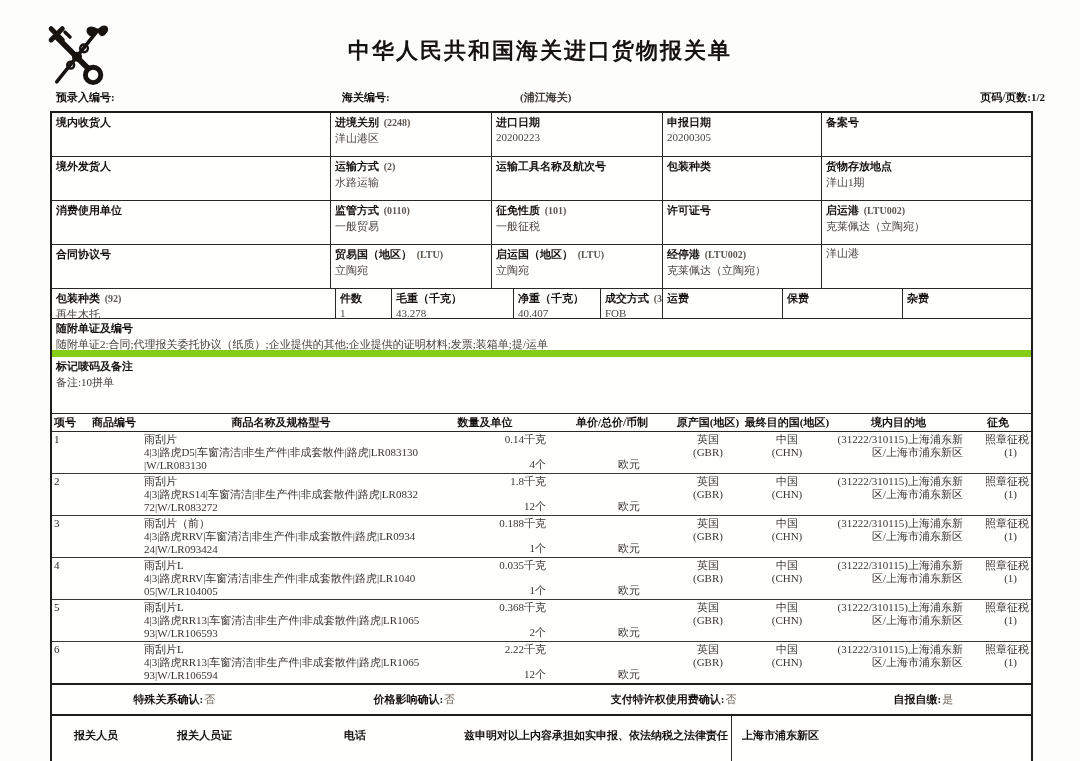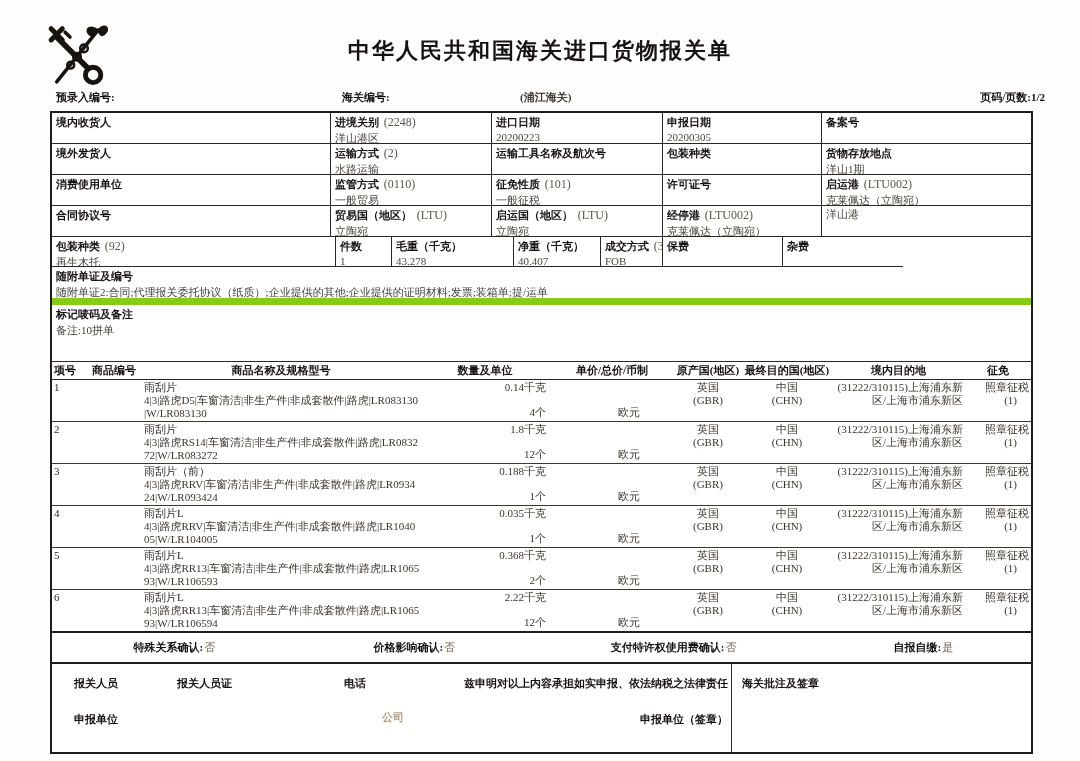--- a/index.html
+++ b/index.html
@@ -16,7 +16,7 @@
   .form{position:absolute;left:50px;top:111px;width:983px;border:2px solid #1f1d1b;background:#fffffe;box-sizing:border-box;}
   
   .info-grid{display:grid;grid-template-columns:279px 161px 171px 159px 209px;}
-  .info-grid .cell{height:31px;border-right:1px solid #2a2724;border-bottom:1px solid #2a2724;overflow:hidden;box-sizing:border-box;}
+  .info-grid .cell{height:44px;border-right:1px solid #2a2724;border-bottom:1px solid #2a2724;overflow:hidden;box-sizing:border-box;}
   .info-grid .cell:nth-child(5n){border-right:none;}
   .lab{font-size:11px;font-weight:bold;padding:2px 4px 0;white-space:nowrap;}
   .code{font-weight:400;color:#5c564e;font-size:12px;padding-left:2px;}

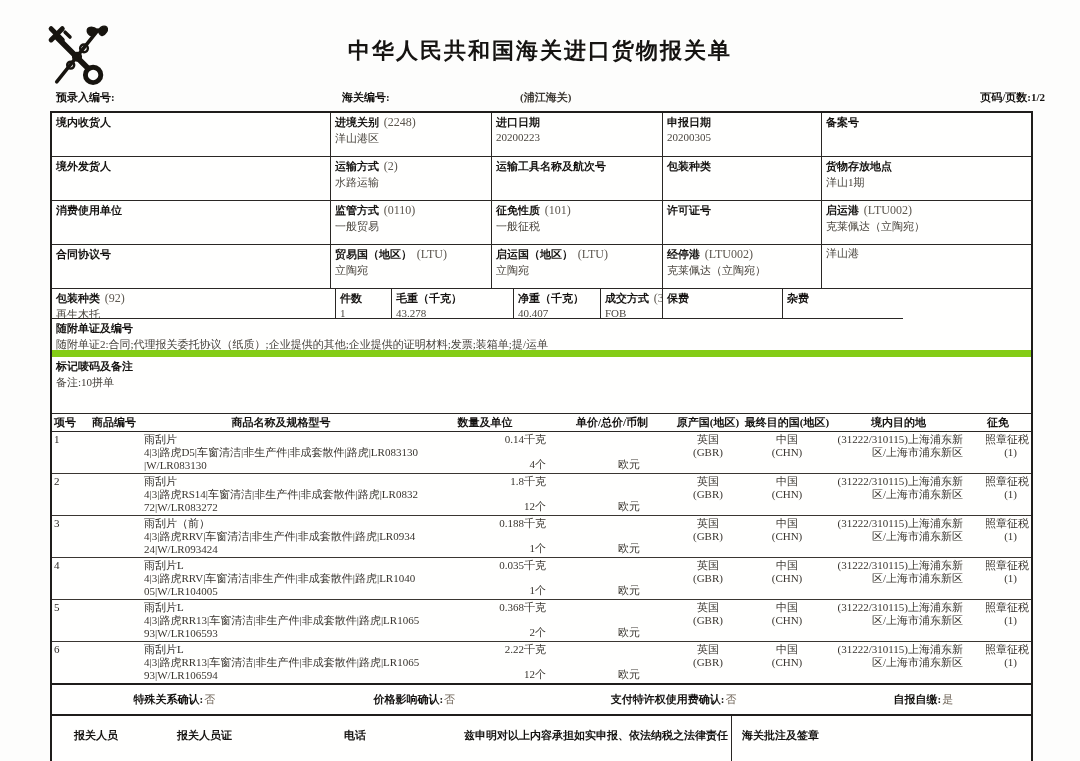--- a/index.html
+++ b/index.html
@@ -19,7 +19,7 @@
   .info-grid .cell{height:44px;border-right:1px solid #2a2724;border-bottom:1px solid #2a2724;overflow:hidden;box-sizing:border-box;}
   .info-grid .cell:nth-child(5n){border-right:none;}
   .lab{font-size:11px;font-weight:bold;padding:2px 4px 0;white-space:nowrap;}
-  .code{font-weight:400;color:#5c564e;font-size:12px;padding-left:2px;}
+  .code{font-weight:700;color:#5c564e;font-size:10px;padding-left:2px;}
   .val{font-size:11px;color:#4b463f;padding:1px 4px 0;white-space:nowrap;}
   
   .packing-row{display:grid;grid-template-columns:284px 56px 122px 87px 62px 120px 120px 128px;}

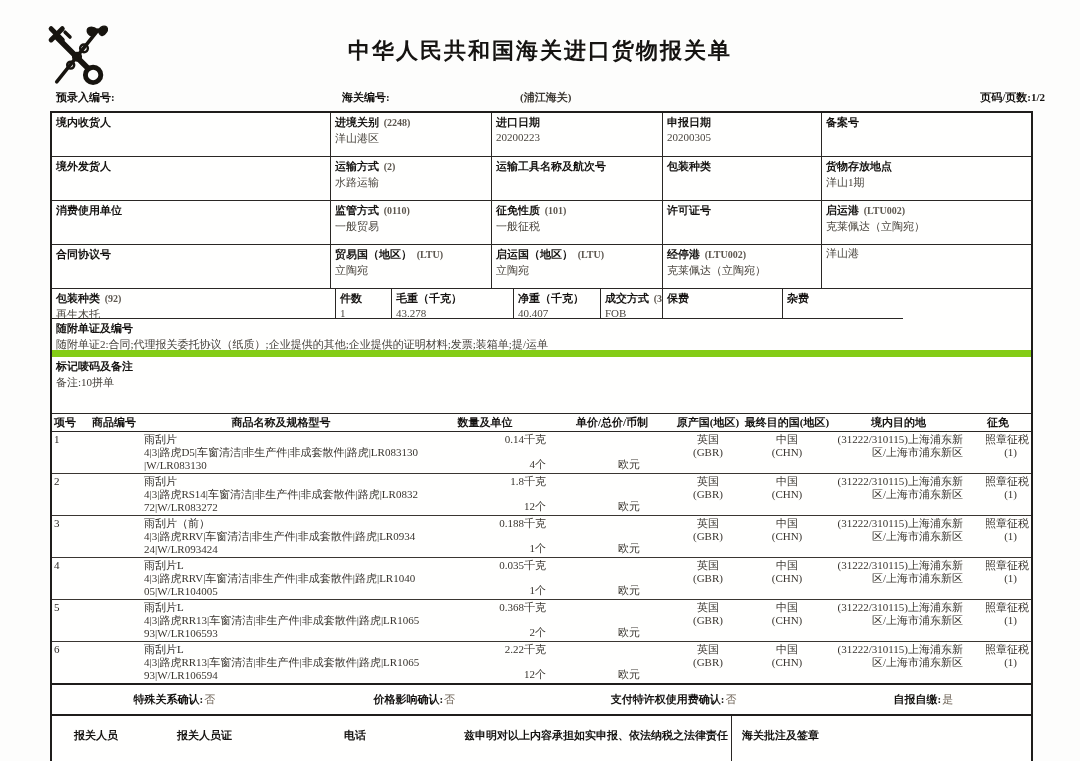--- a/index.html
+++ b/index.html
@@ -204,6 +204,10 @@
           <div class="val">FOB</div>
         </div>
         <div class="cell">
+          <div class="lab">运费</div>
+          <div class="val"></div>
+        </div>
+        <div class="cell">
           <div class="lab">保费</div>
           <div class="val"></div>
         </div>

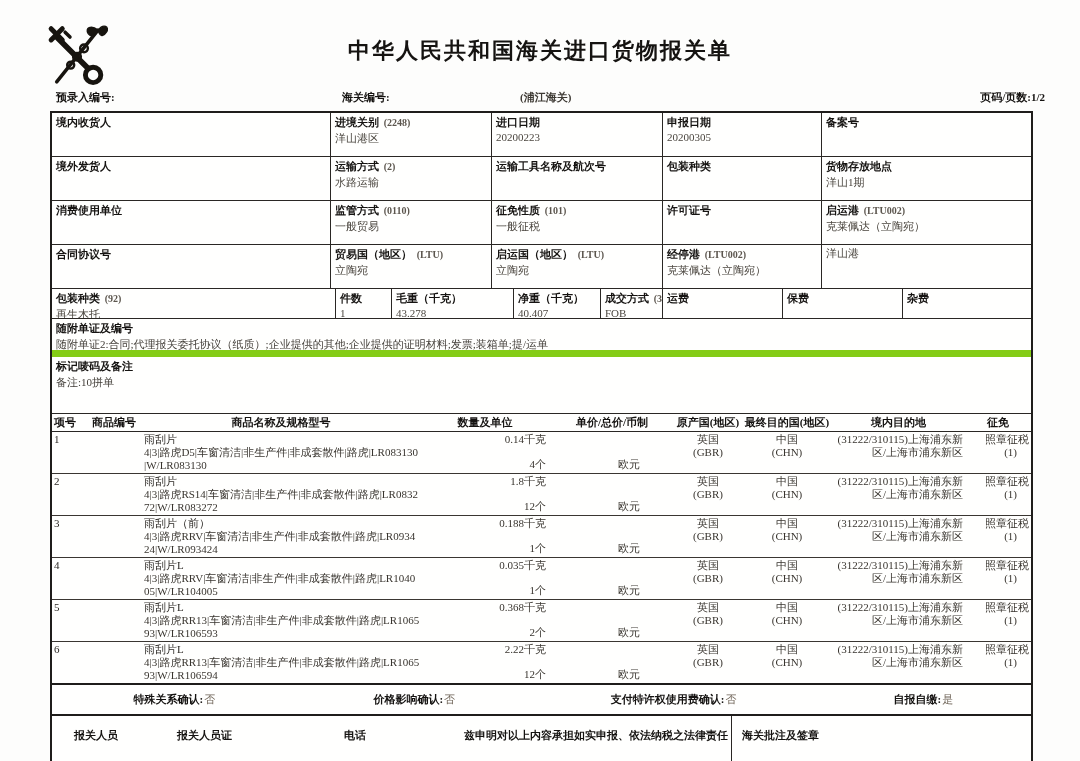--- a/index.html
+++ b/index.html
@@ -391,7 +391,7 @@
         <span class="f-seal">申报单位（签章）</span>
       </div>
       <div class="fright">
-        <span>海关批注及签章</span>
+        <span>上海市浦东新区</span>
       </div>
     </div>
   </div>

